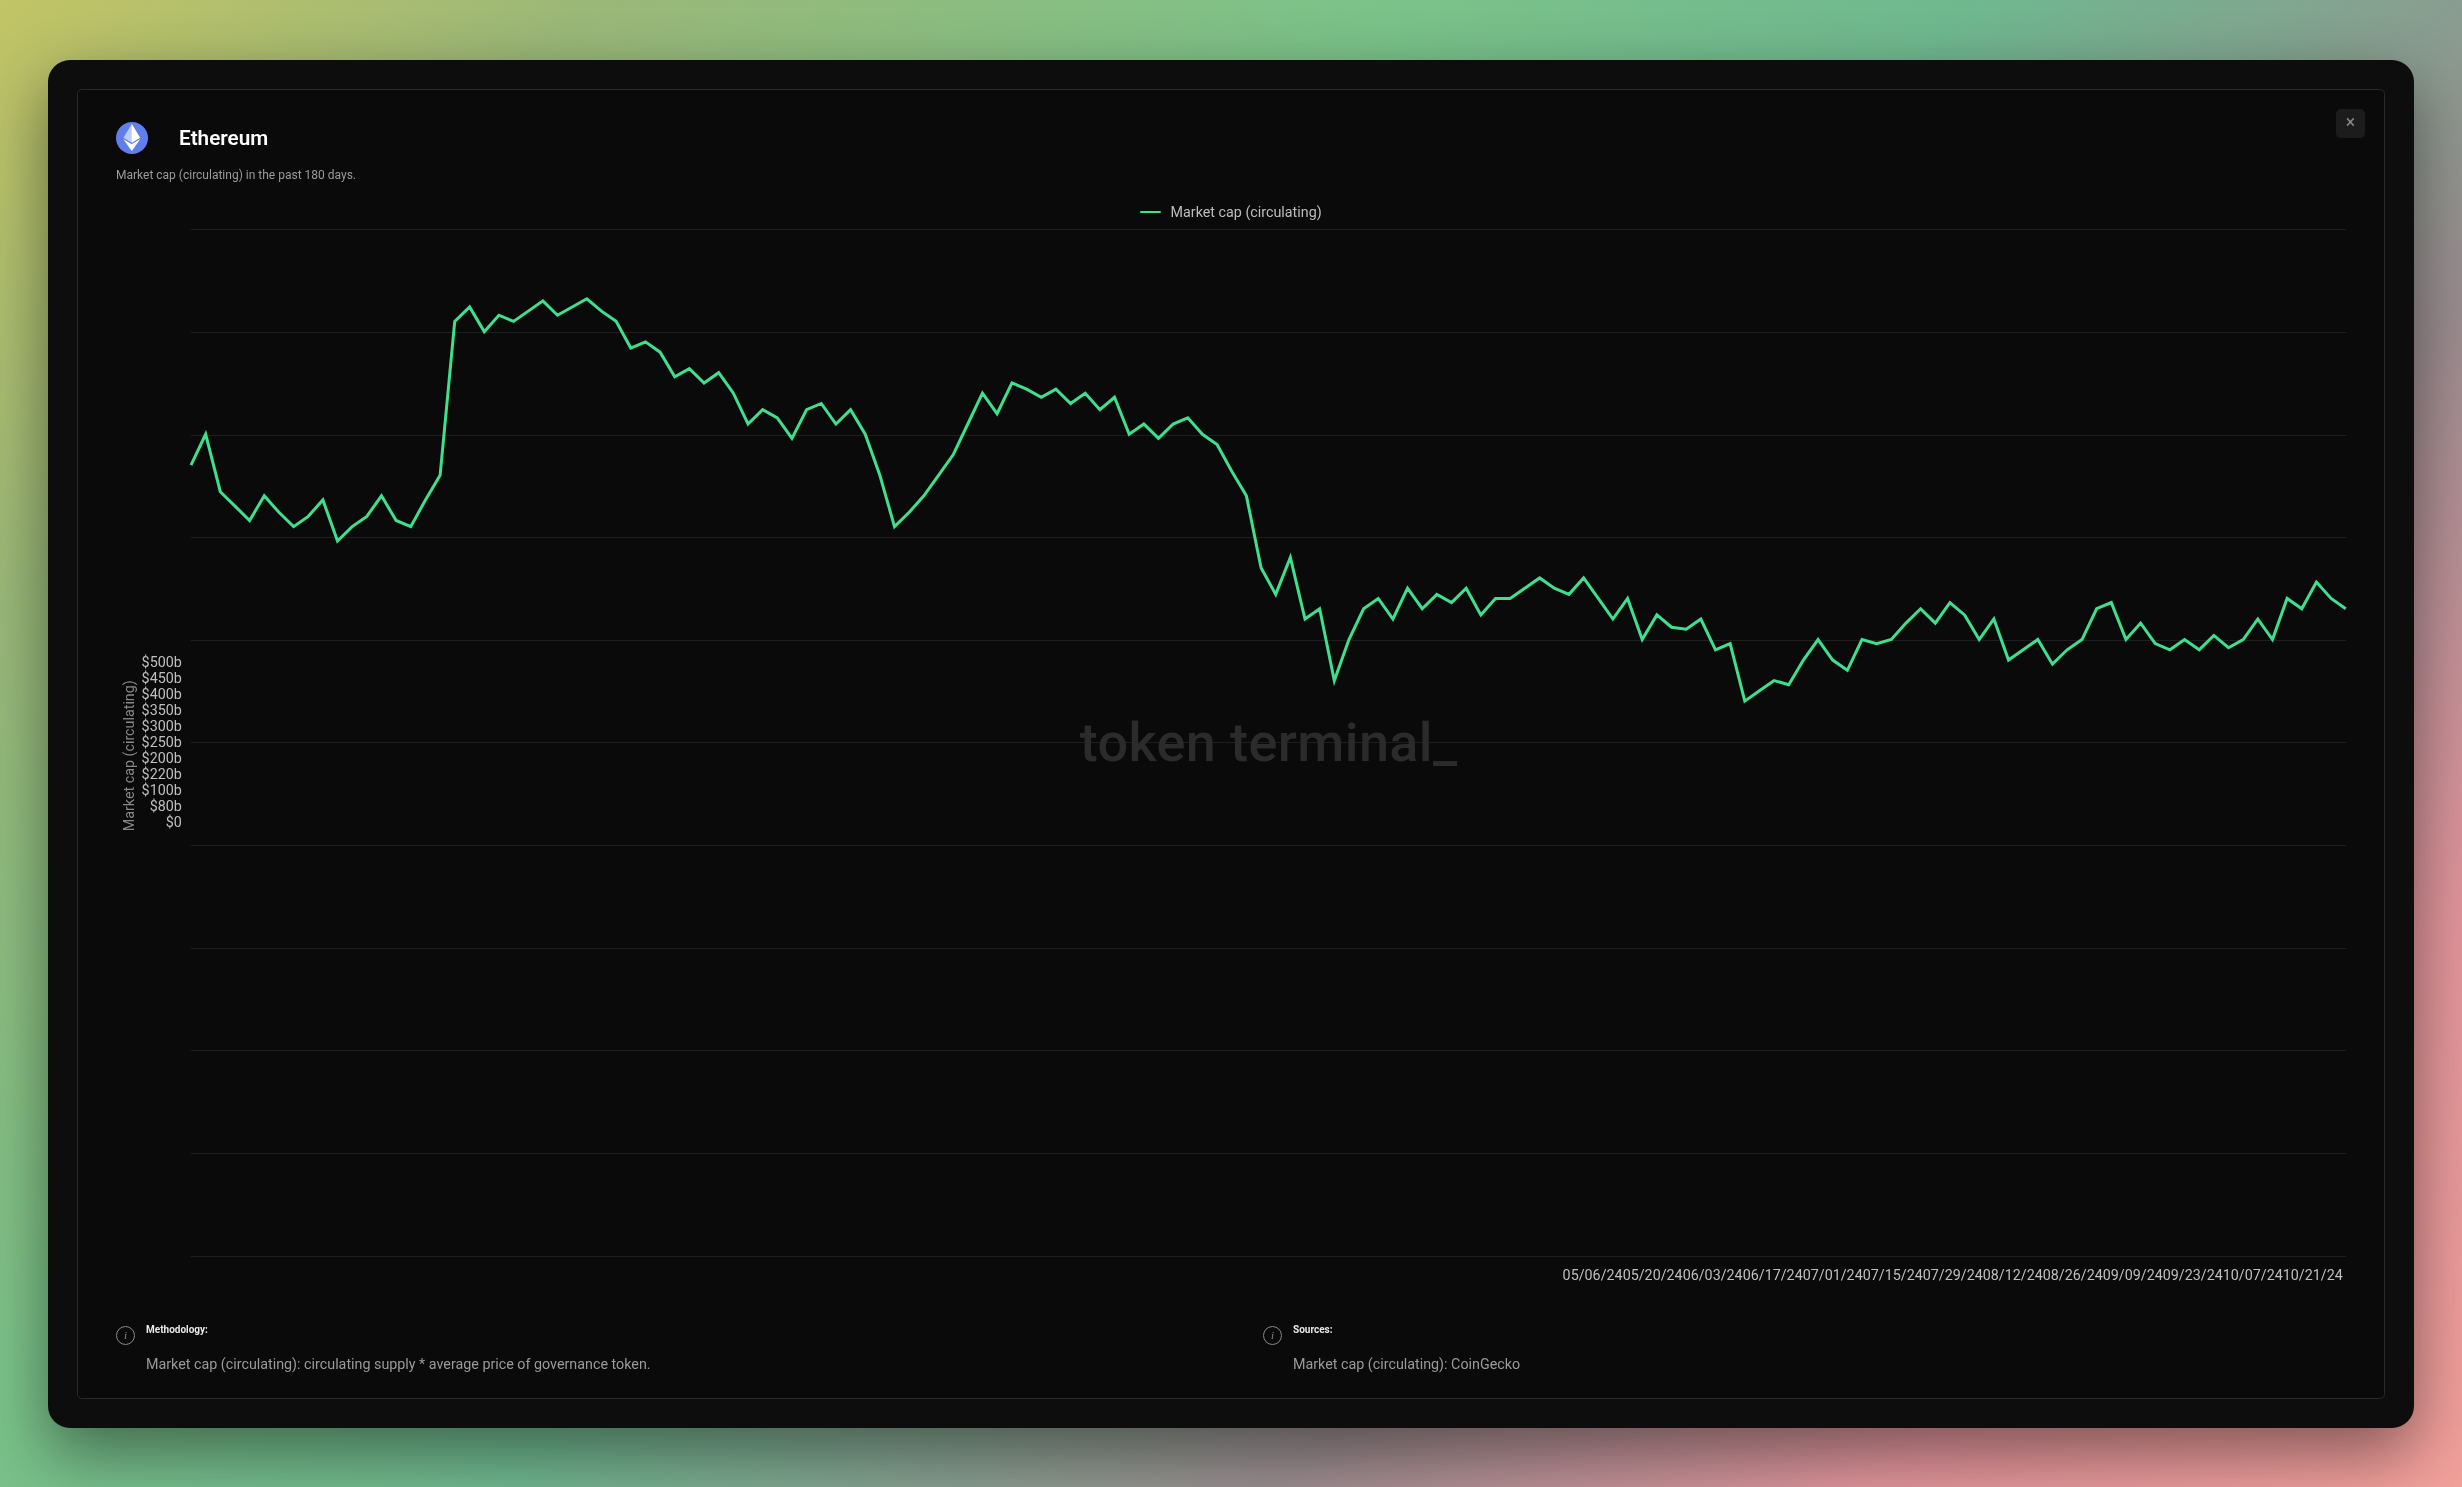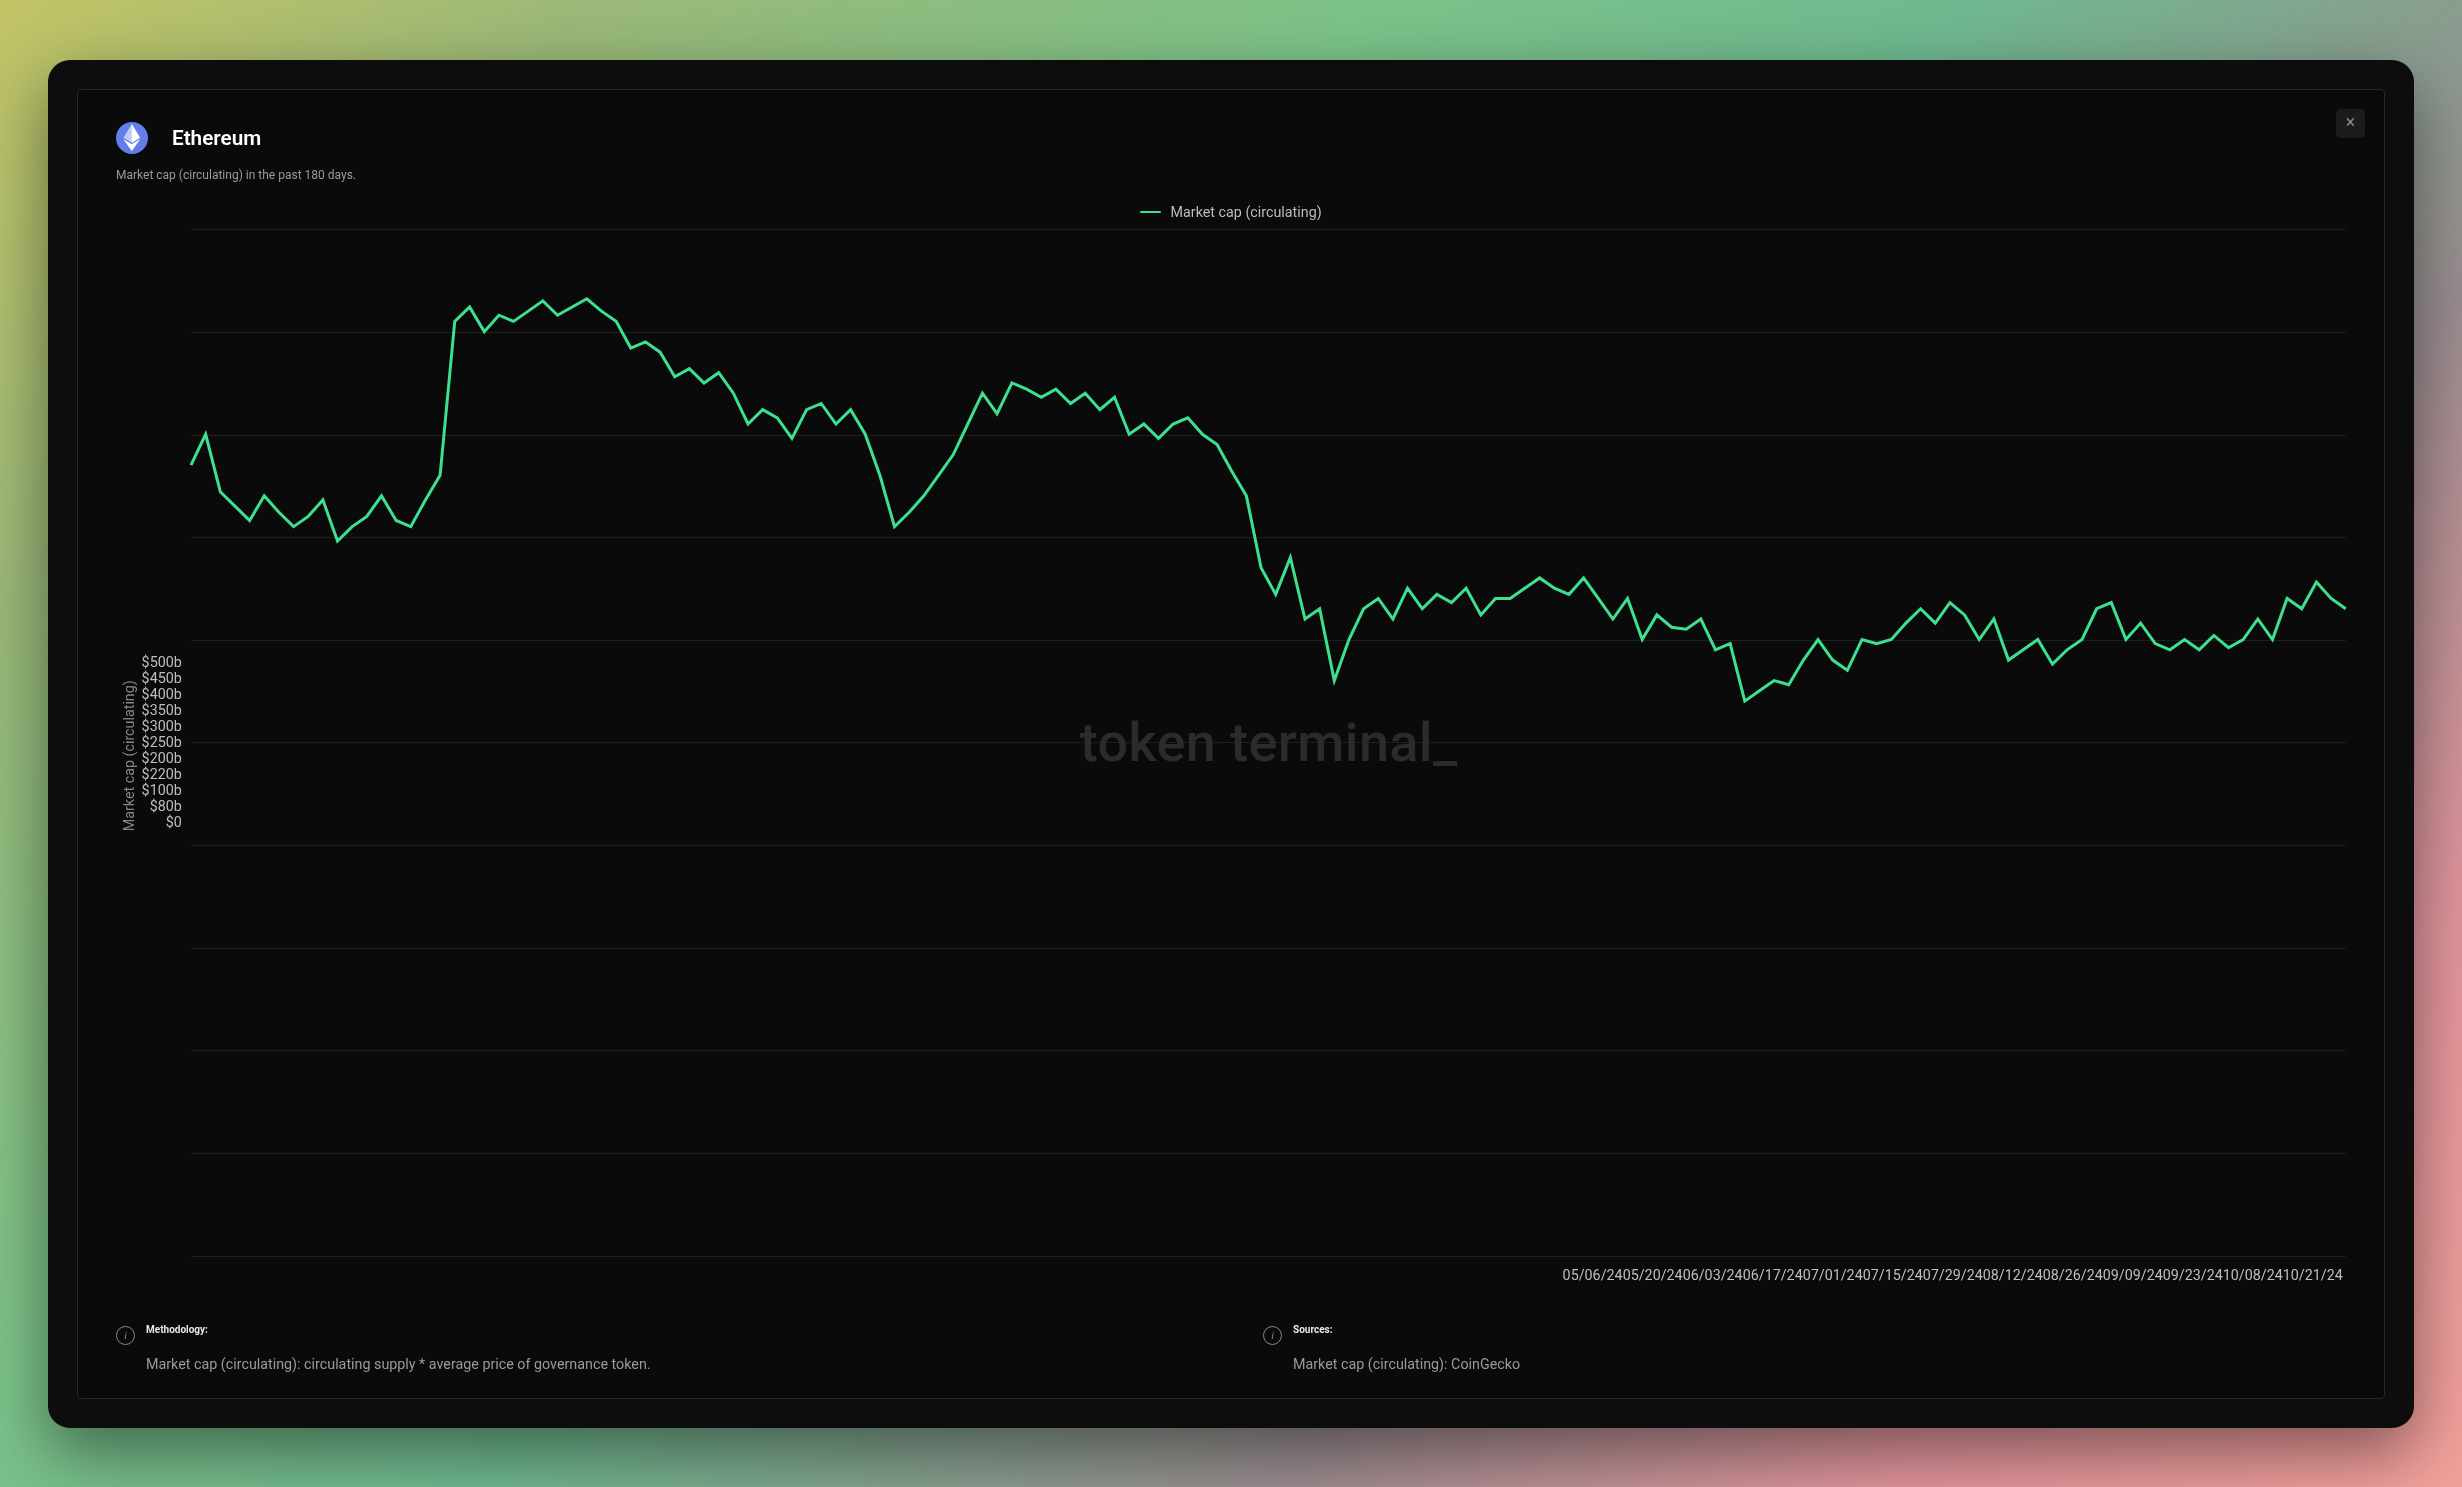--- a/index.html
+++ b/index.html
@@ -28,7 +28,7 @@
   background:#1c1c1c;border-radius:4.8px;display:flex;align-items:center;justify-content:center;
   cursor:pointer;color:#888;font-size:17.5px;line-height:1;
 }
-.header-row{display:flex;align-items:center;gap:24px;margin-bottom:14.3px}
+.header-row{display:flex;align-items:center;gap:31px;margin-bottom:14.3px}
 .eth-icon{
   width:32px;height:32px;border-radius:50%;
   background:#627eea;display:flex;align-items:center;justify-content:center;

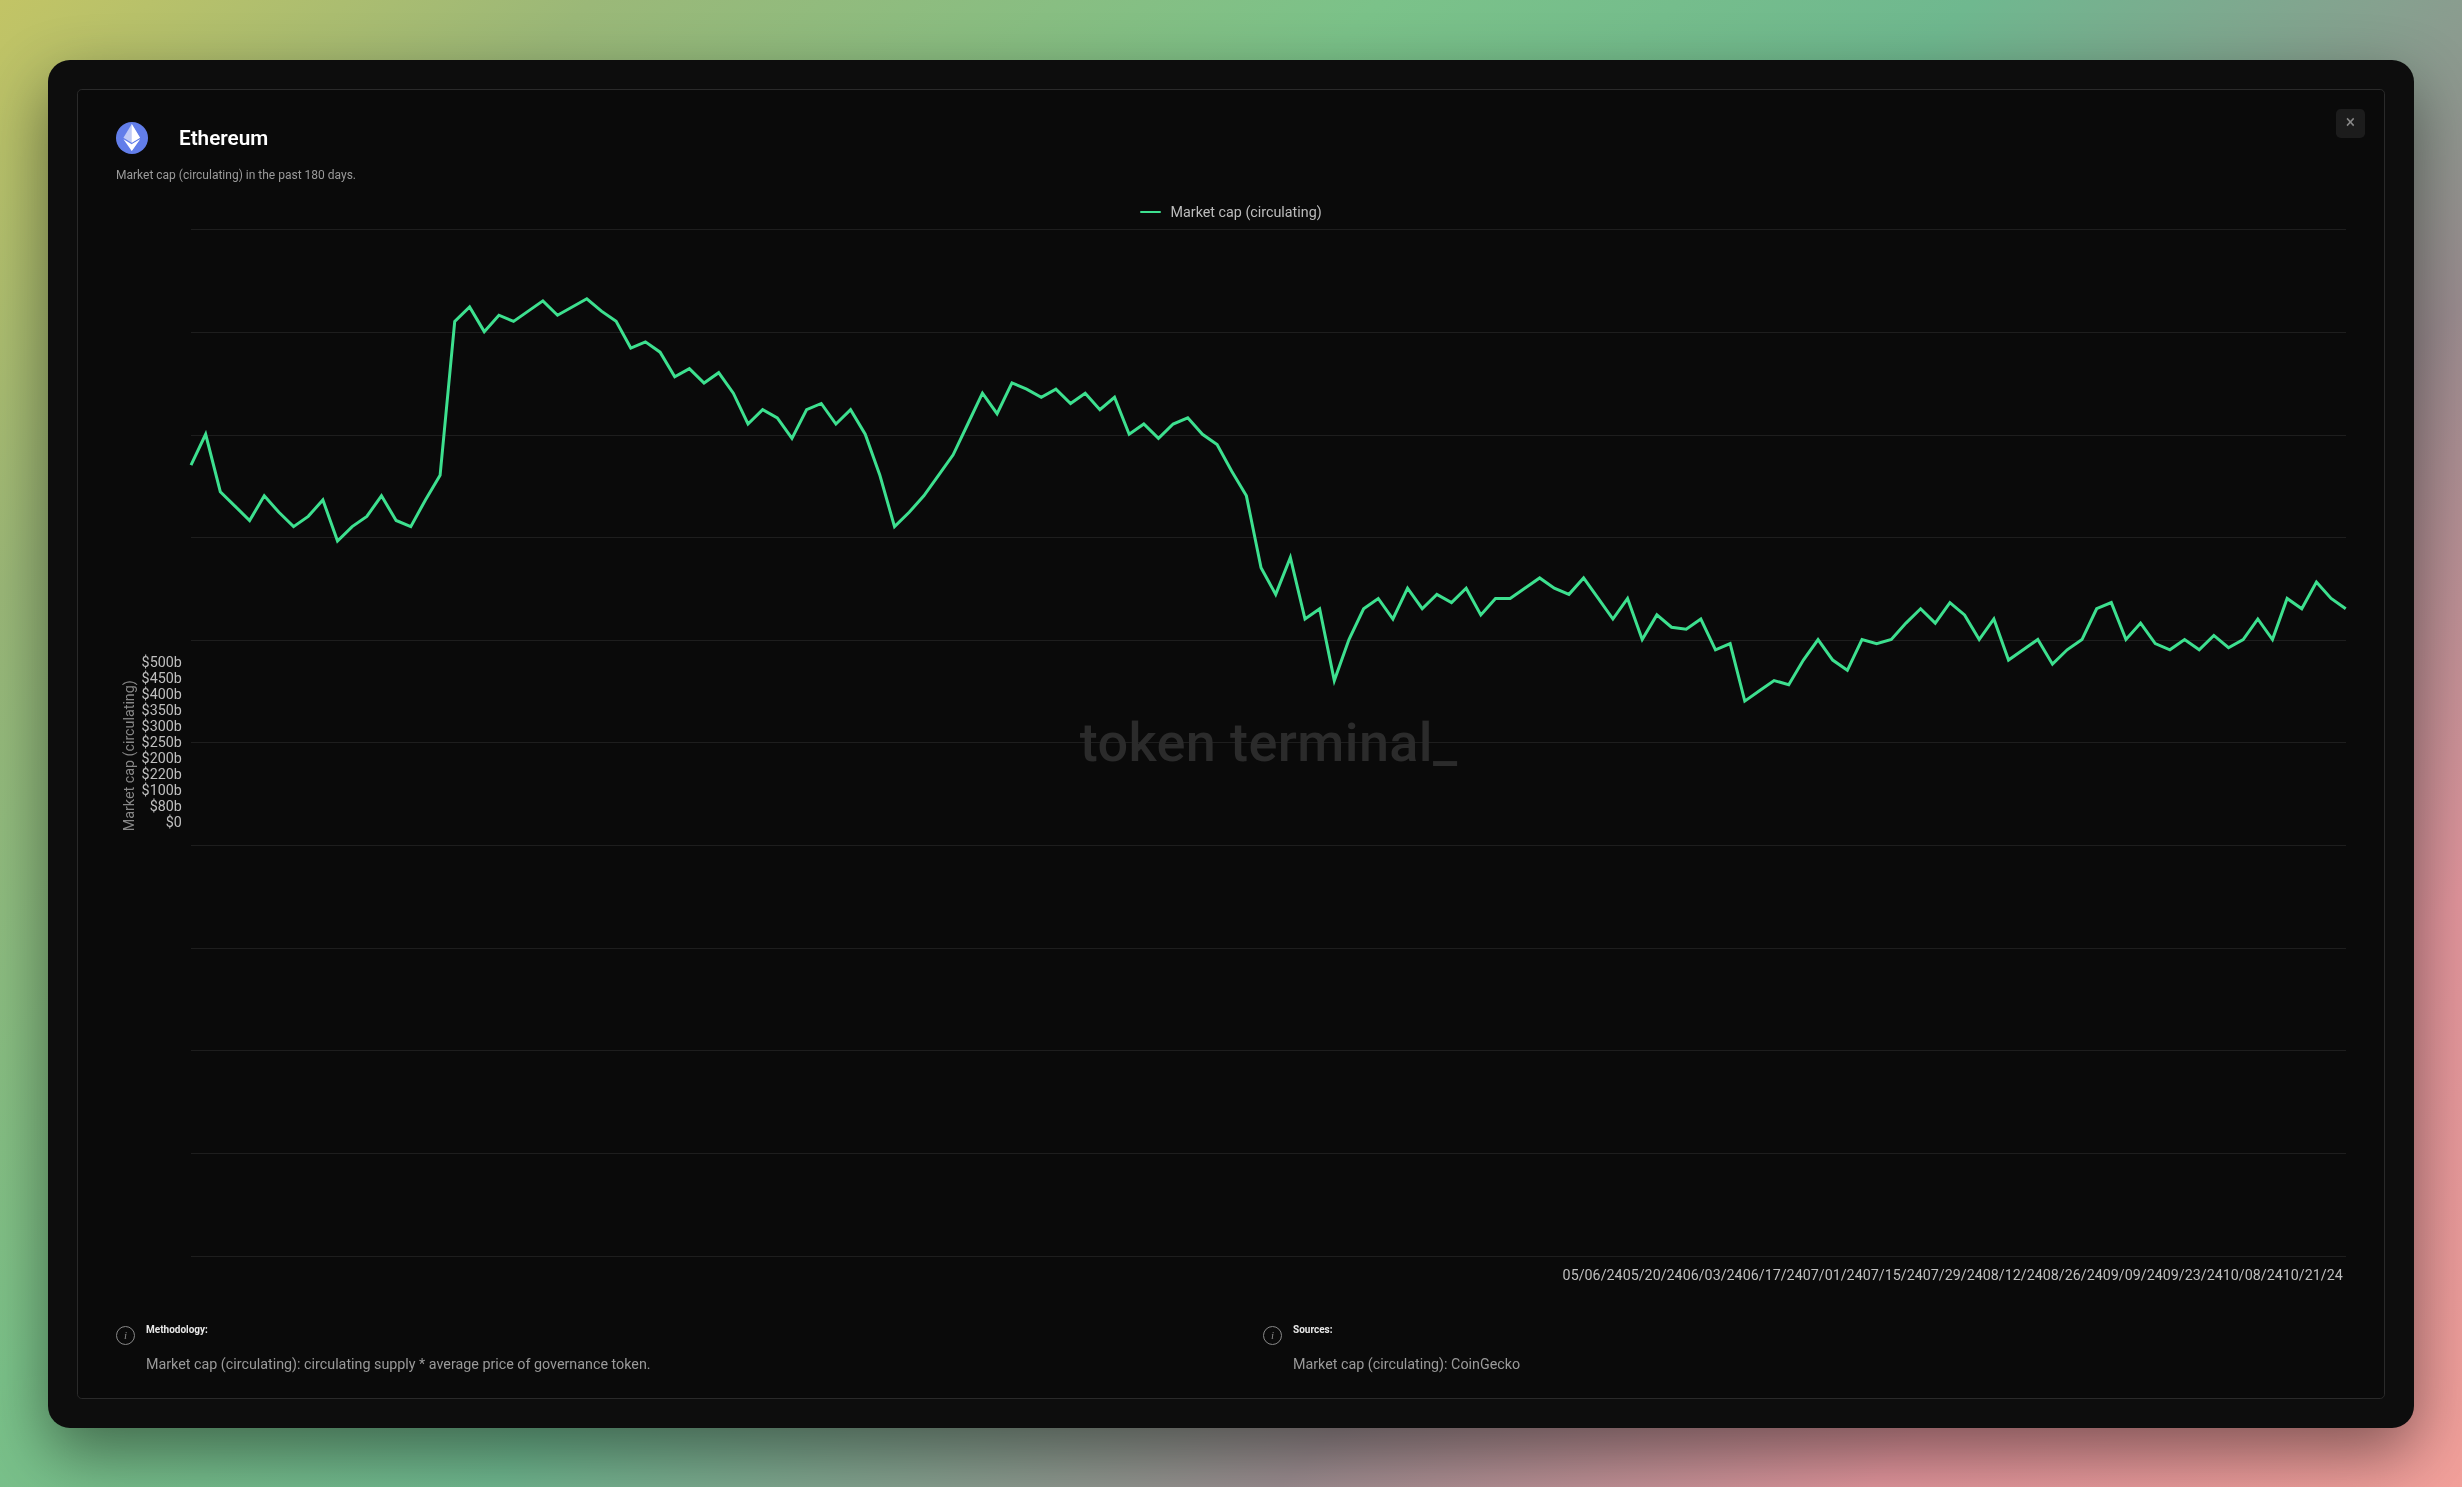--- a/index.html
+++ b/index.html
@@ -137,7 +137,7 @@
               <span>08/26/24</span>
               <span>09/09/24</span>
               <span>09/23/24</span>
-              <span>10/08/24</span>
+              <span>10/07/24</span>
               <span>10/21/24</span>
             </div>
         </div>

